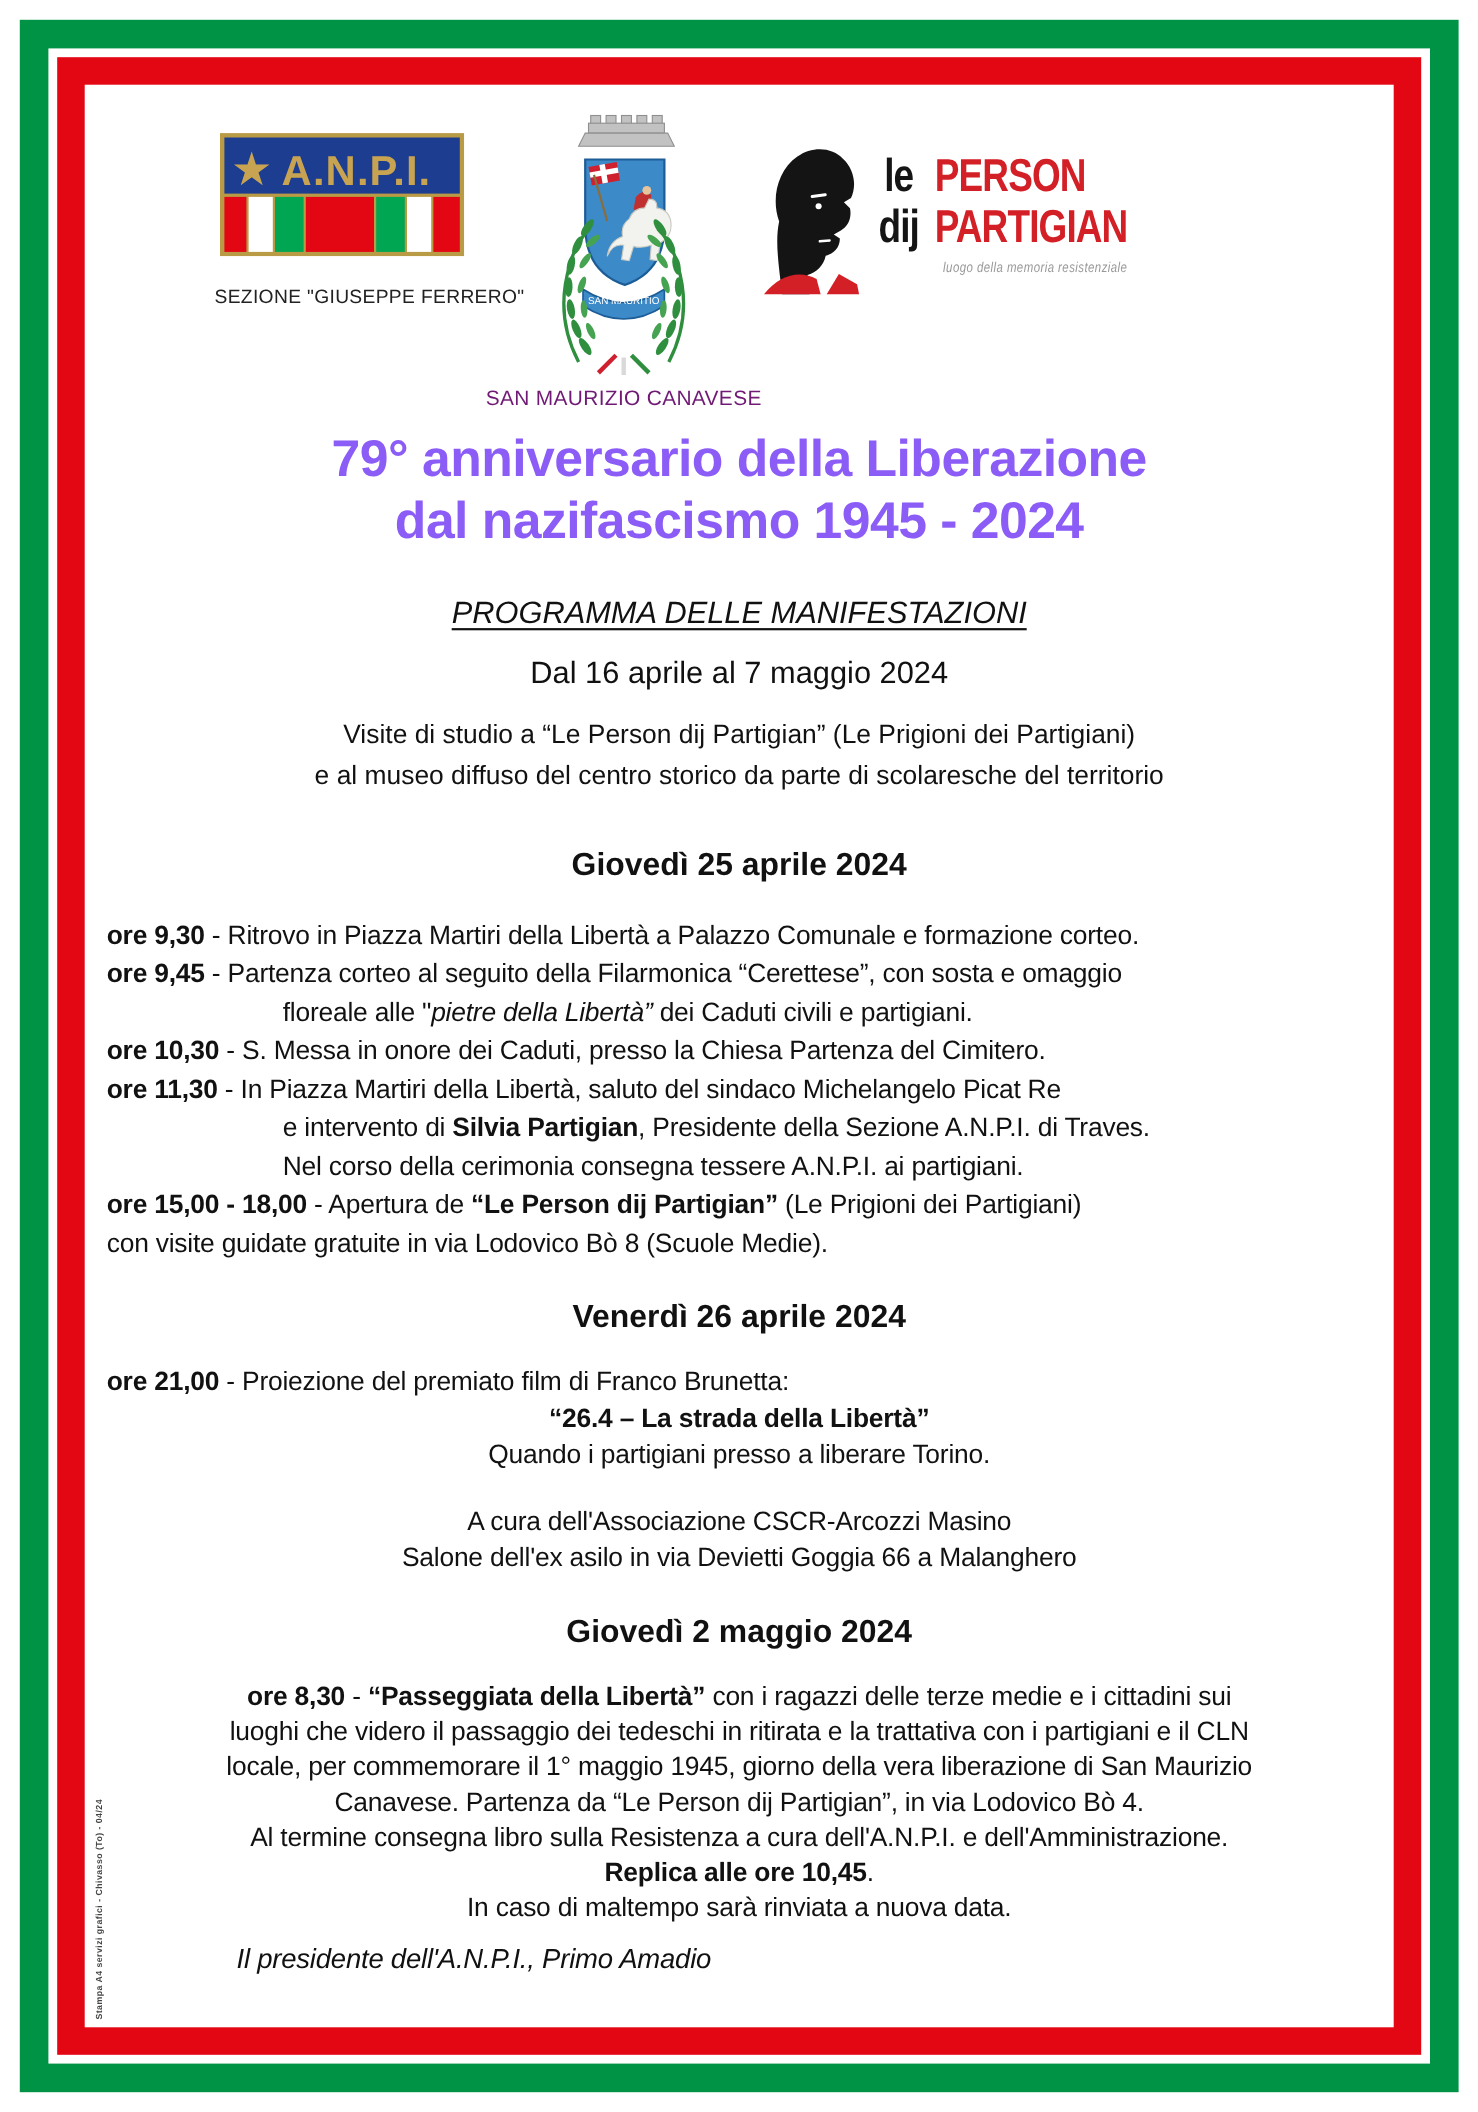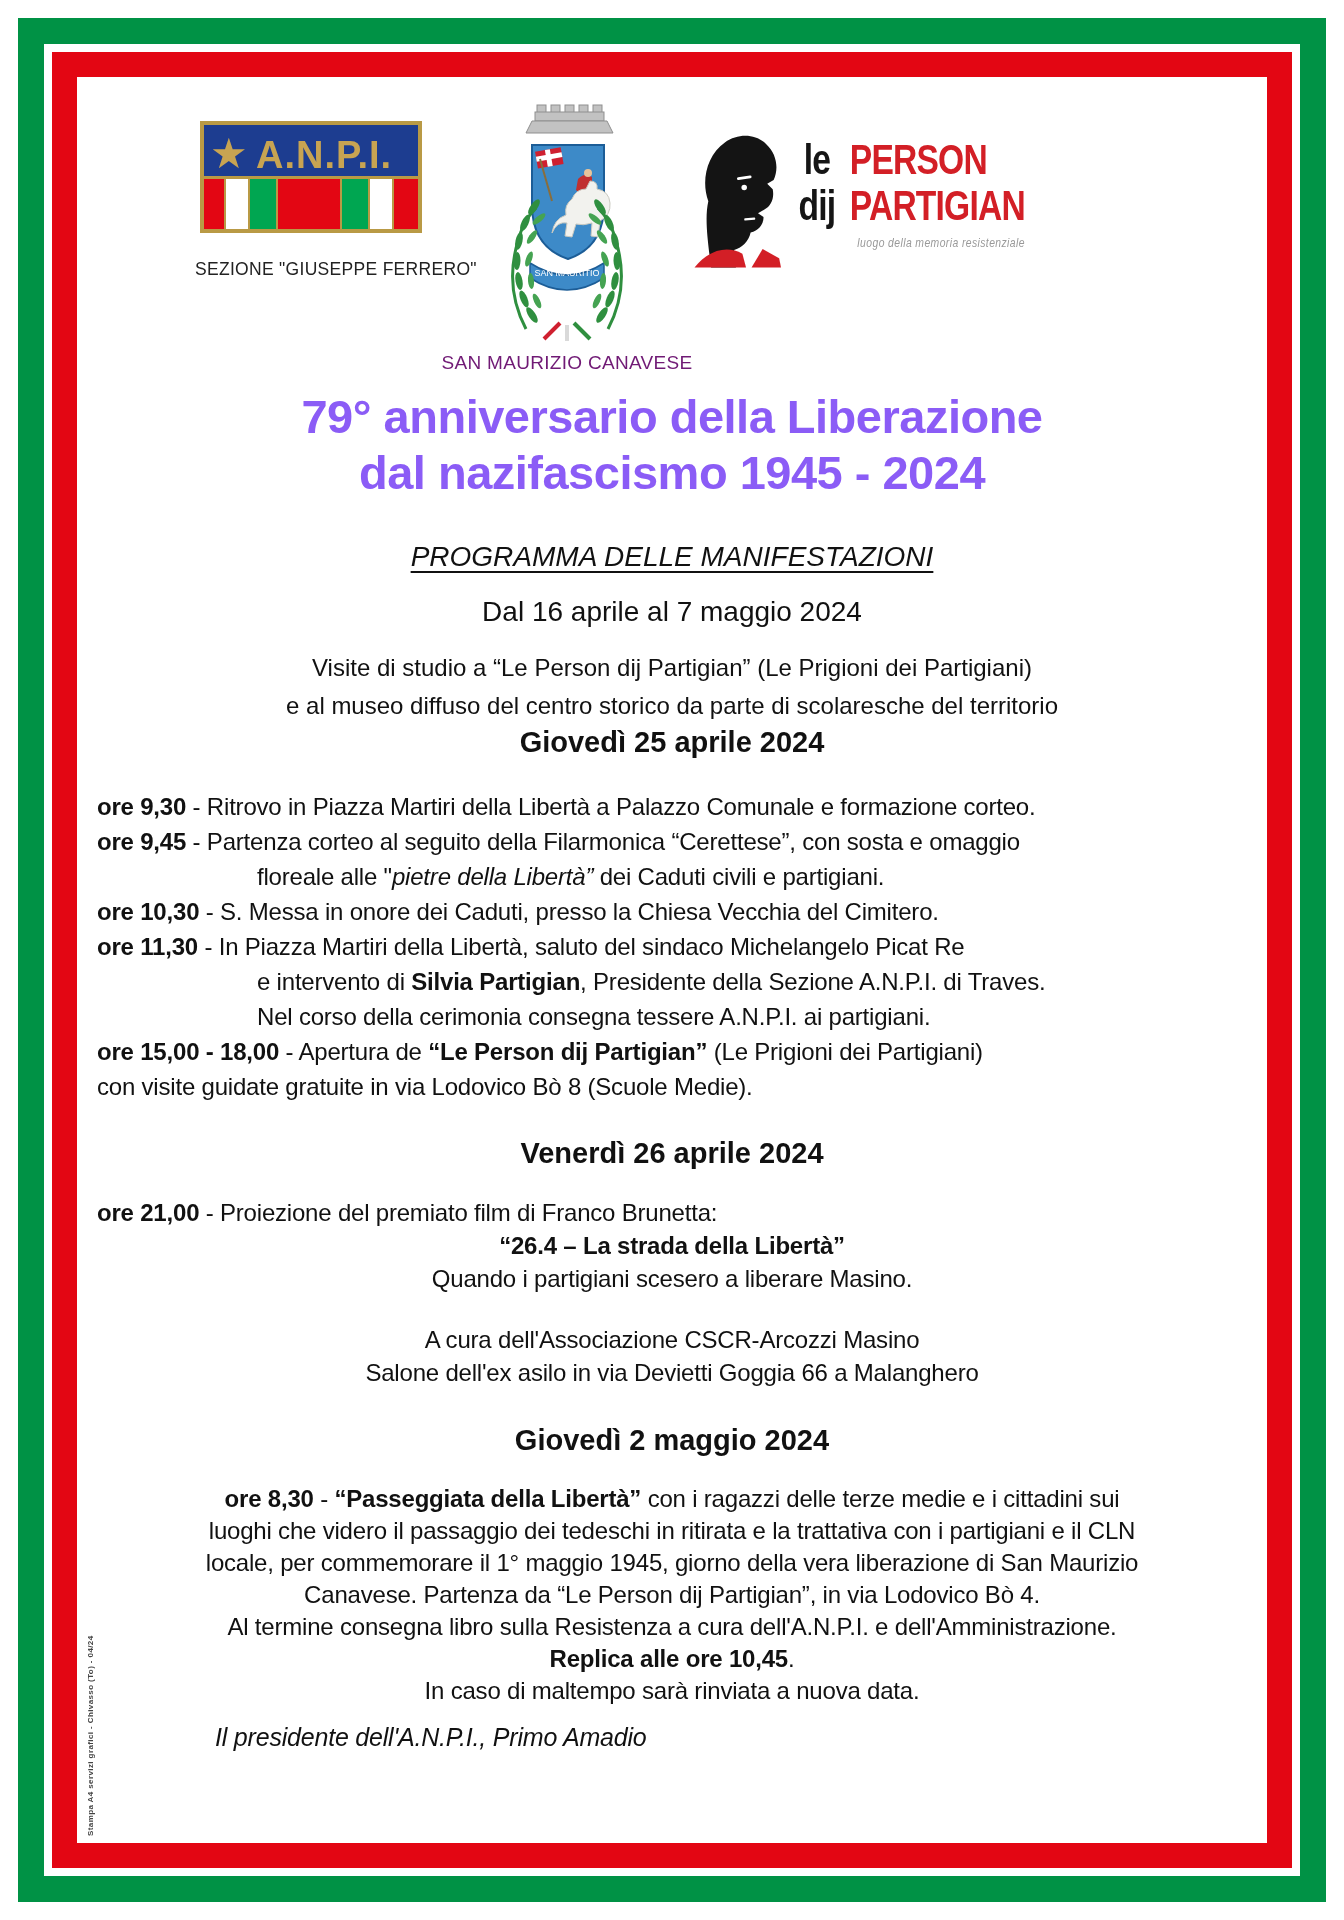--- a/index.html
+++ b/index.html
@@ -33,7 +33,7 @@
   .period-heading{margin-top:22px;text-align:center;font-size:28px;font-weight:normal;line-height:34px;}
   .intro{margin-top:20px;text-align:center;font-size:24px;line-height:38px;}
   .h2{font-size:29px;font-weight:bold;text-align:center;line-height:34px;}
-  .h2.thu25{}
+  .h2.thu25{margin-top:44px;}
   .h2.fri26{margin-top:32px;}
   .h2.thu2{margin-top:34px;}
   .sched{margin-top:30px;font-size:24px;line-height:35px;padding:0 20px;letter-spacing:-.2px;}

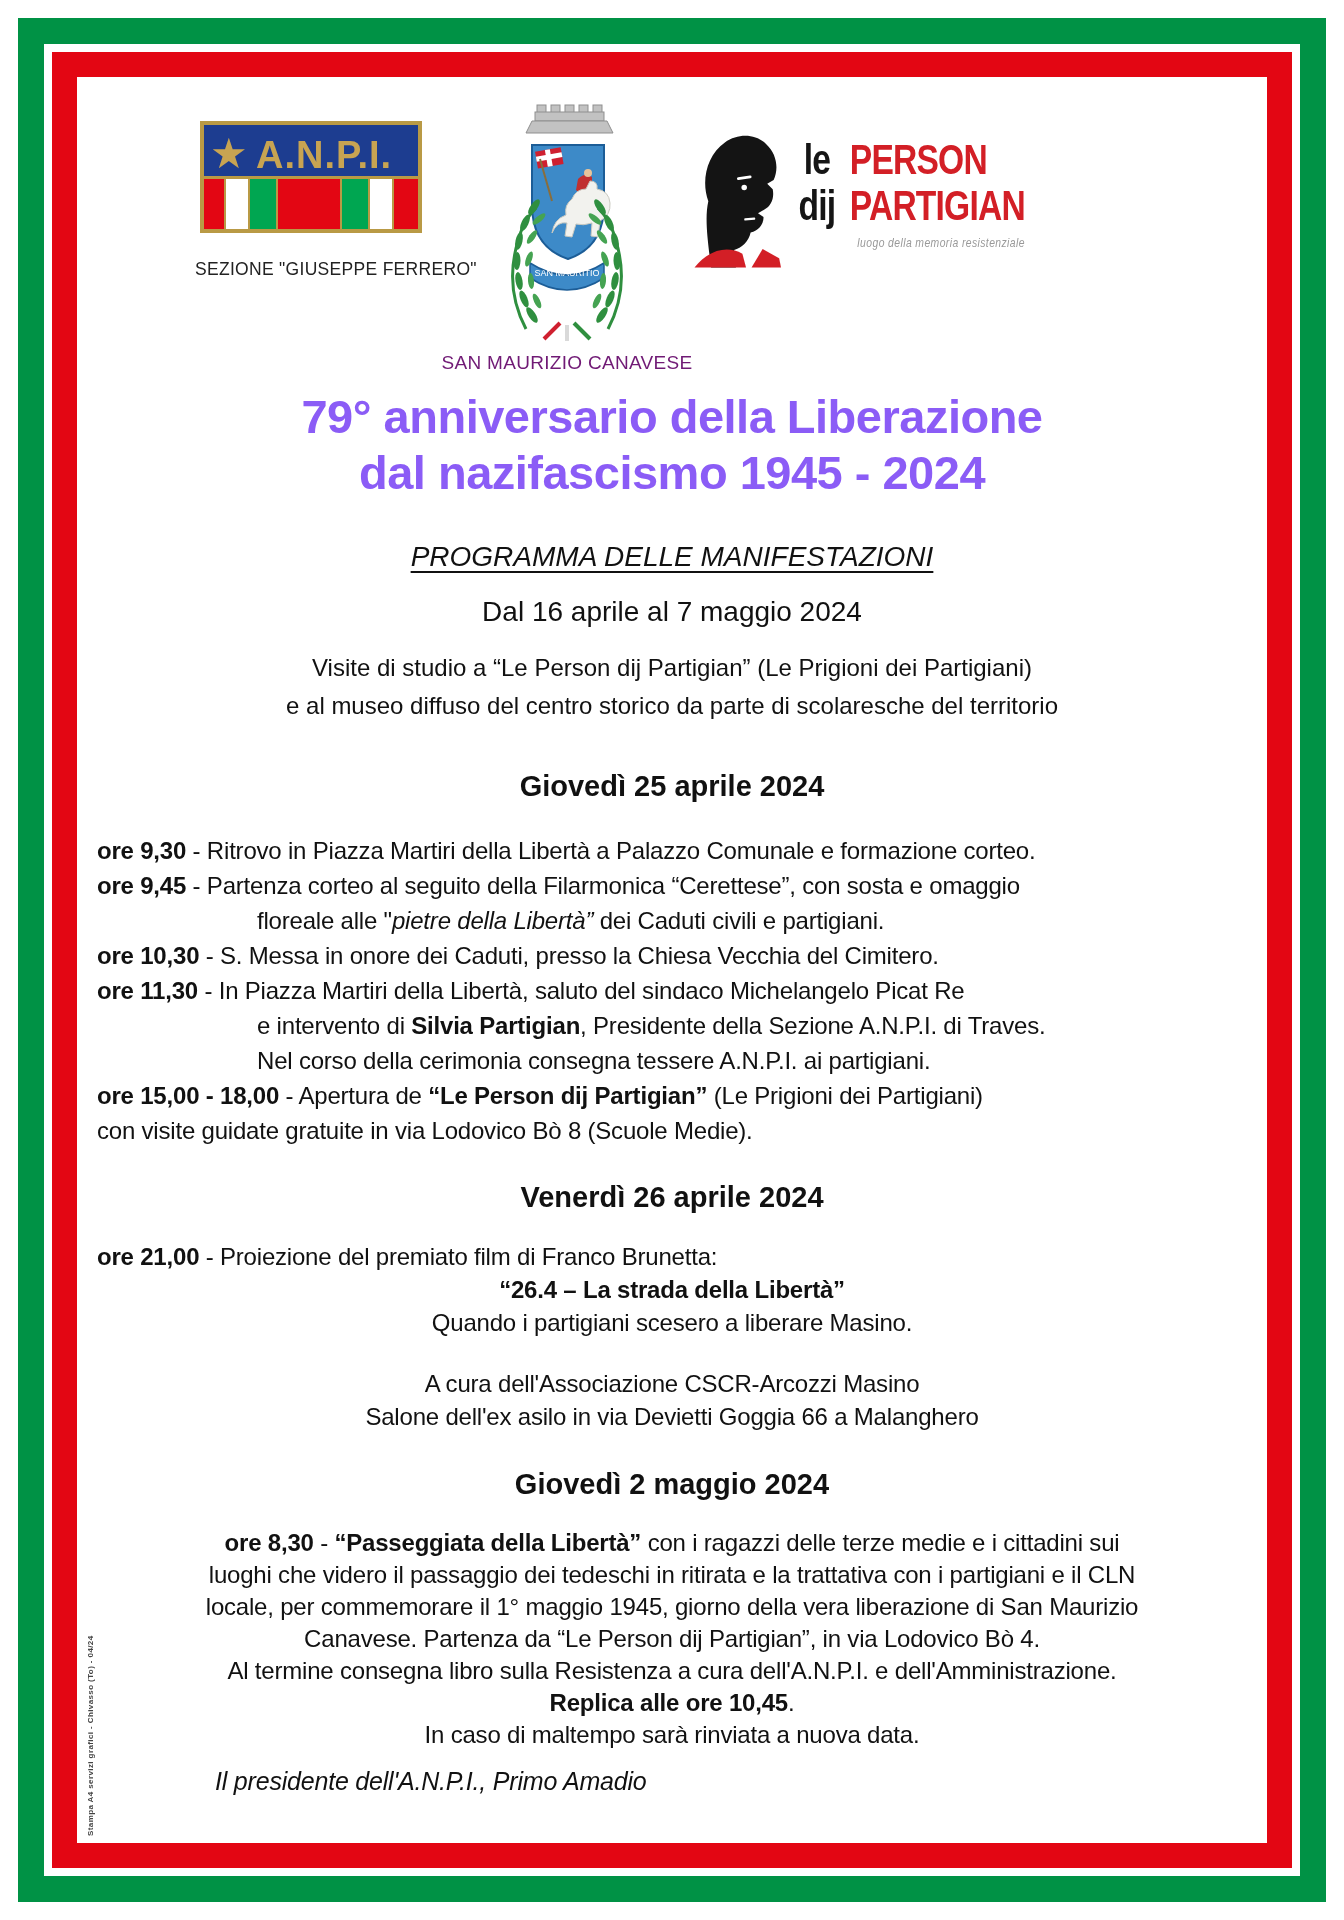--- a/index.html
+++ b/index.html
@@ -176,7 +176,7 @@
       <div class="line"><span class="b">ore 9,30</span><span> - Ritrovo in Piazza Martiri della Libertà a Palazzo Comunale e formazione corteo.</span></div>
       <div class="line"><span class="b">ore 9,45</span><span> - Partenza corteo al seguito della Filarmonica “Cerettese”, con sosta e omaggio</span></div>
       <div class="line cont"><span>floreale alle "</span><span class="i">pietre della Libertà”</span><span> dei Caduti civili e partigiani.</span></div>
-      <div class="line"><span class="b">ore 10,30</span><span> - S. Messa in onore dei Caduti, presso la Chiesa Vecchia del Cimitero.</span></div>
+      <div class="line"><span class="b">ore 10,30</span><span> - S. Messa in onore dei Caduti, presso la Chiesa Partenza del Cimitero.</span></div>
       <div class="line"><span class="b">ore 11,30</span><span> - In Piazza Martiri della Libertà, saluto del sindaco Michelangelo Picat Re</span></div>
       <div class="line cont"><span>e intervento di </span><span class="b">Silvia Partigian</span><span>, Presidente della Sezione A.N.P.I. di Traves.</span></div>
       <div class="line cont"><span>Nel corso della cerimonia consegna tessere A.N.P.I. ai partigiani.</span></div>

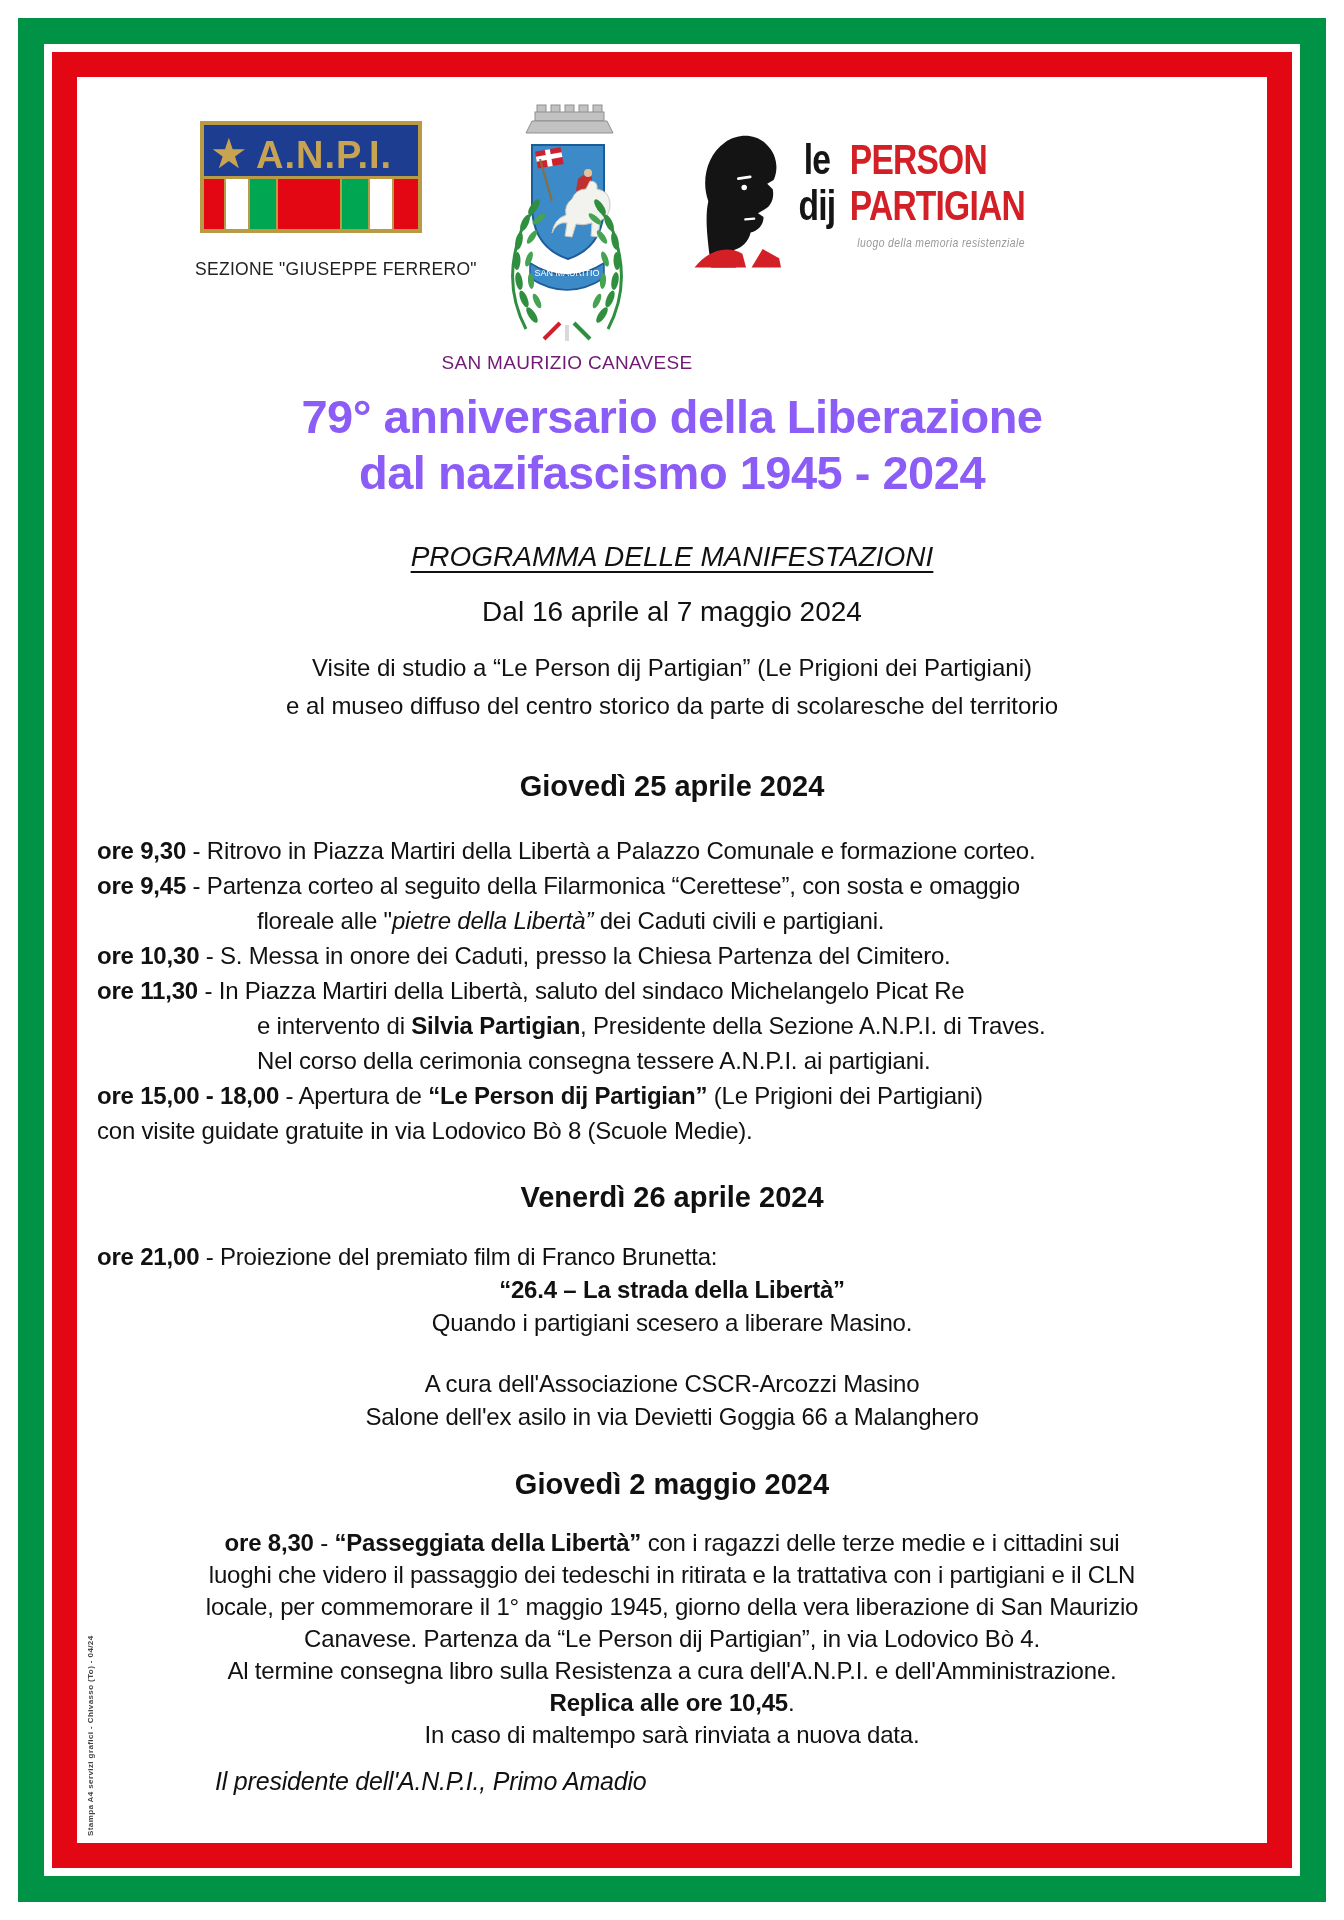--- a/index.html
+++ b/index.html
@@ -189,7 +189,7 @@
     <div class="fri-lines">
       <div class="line"><span class="b">ore 21,00</span><span> - Proiezione del premiato film di Franco Brunetta:</span></div>
       <div class="line center"><span class="b">“26.4 – La strada della Libertà”</span></div>
-      <div class="line center"><span>Quando i partigiani scesero a liberare Masino.</span></div>
+      <div class="line center"><span>Quando i partigiani presso a liberare Torino.</span></div>
     </div>
 
     <div class="venue">

